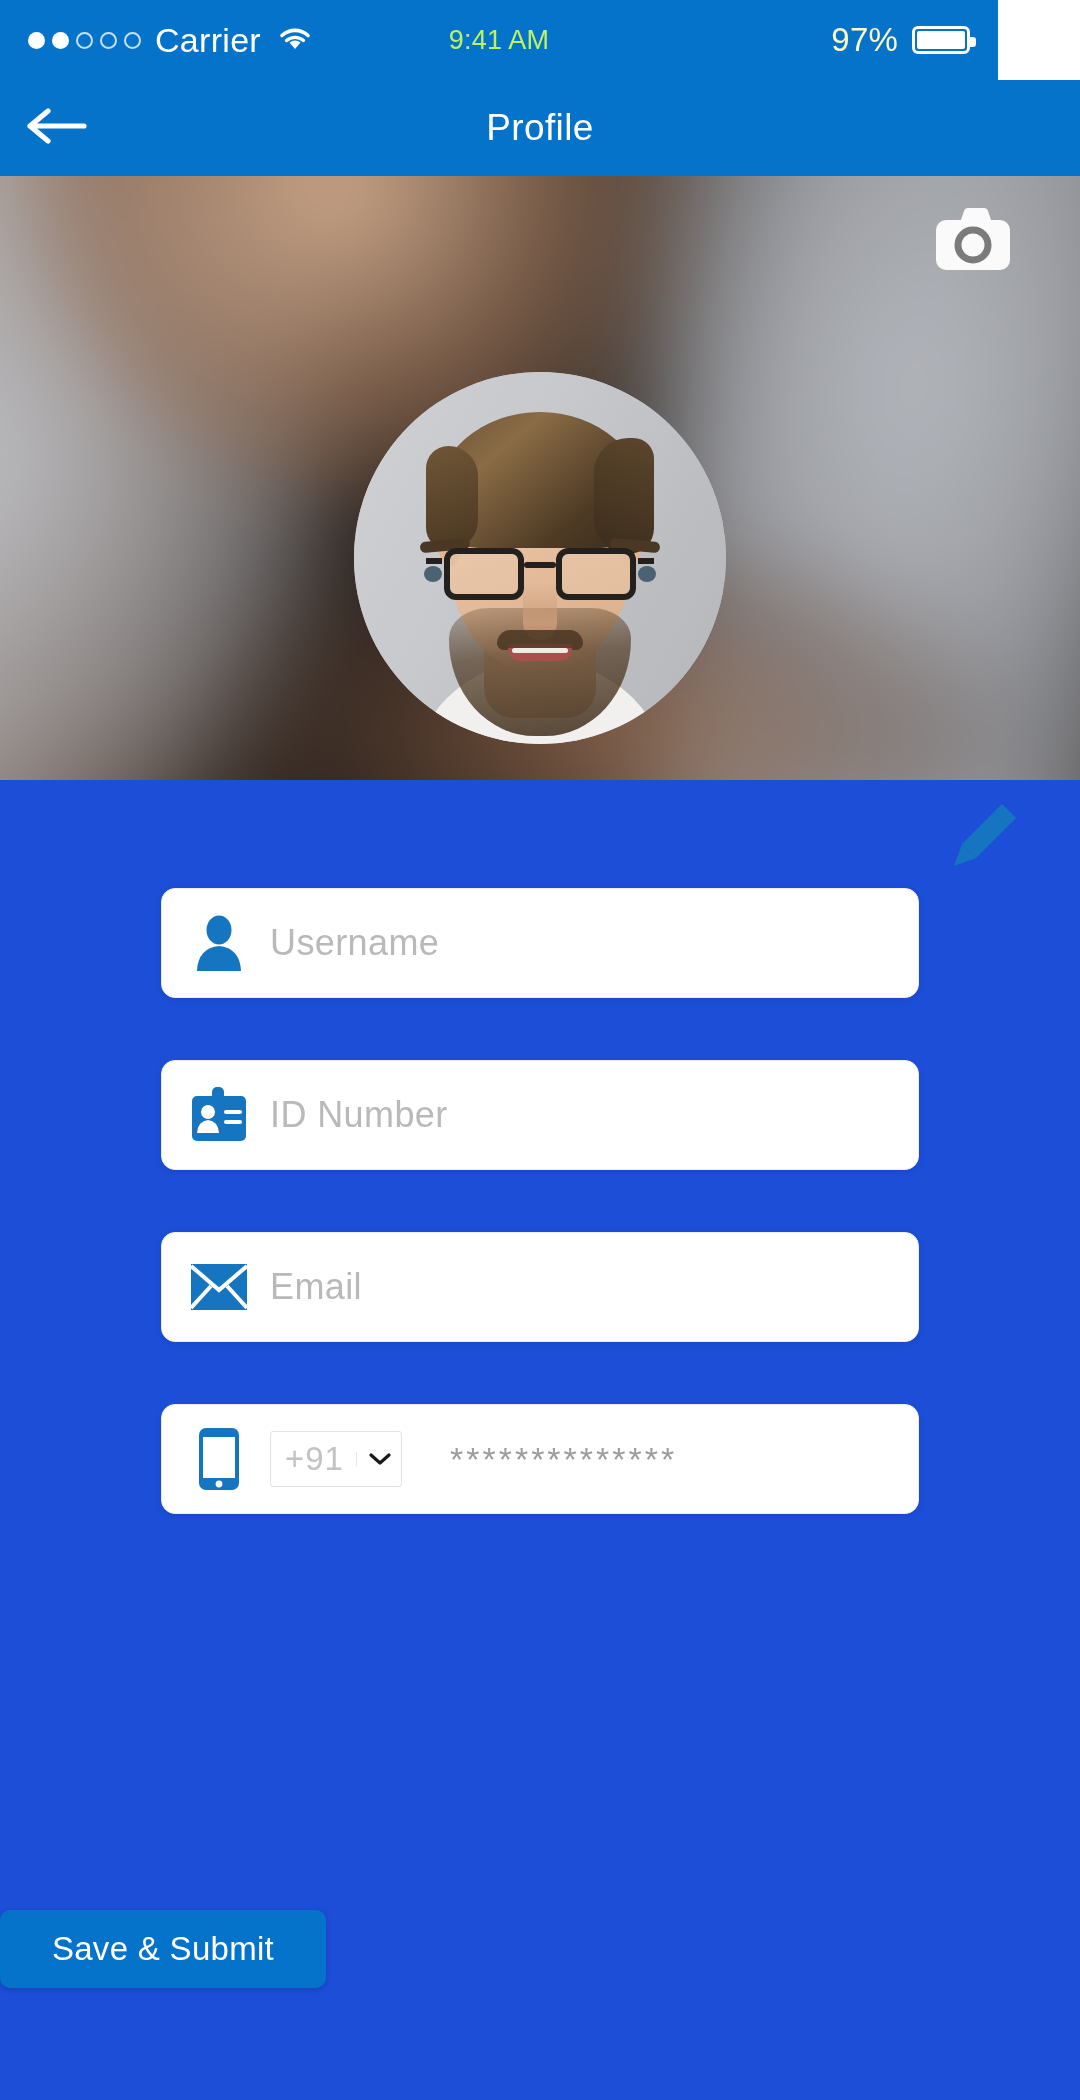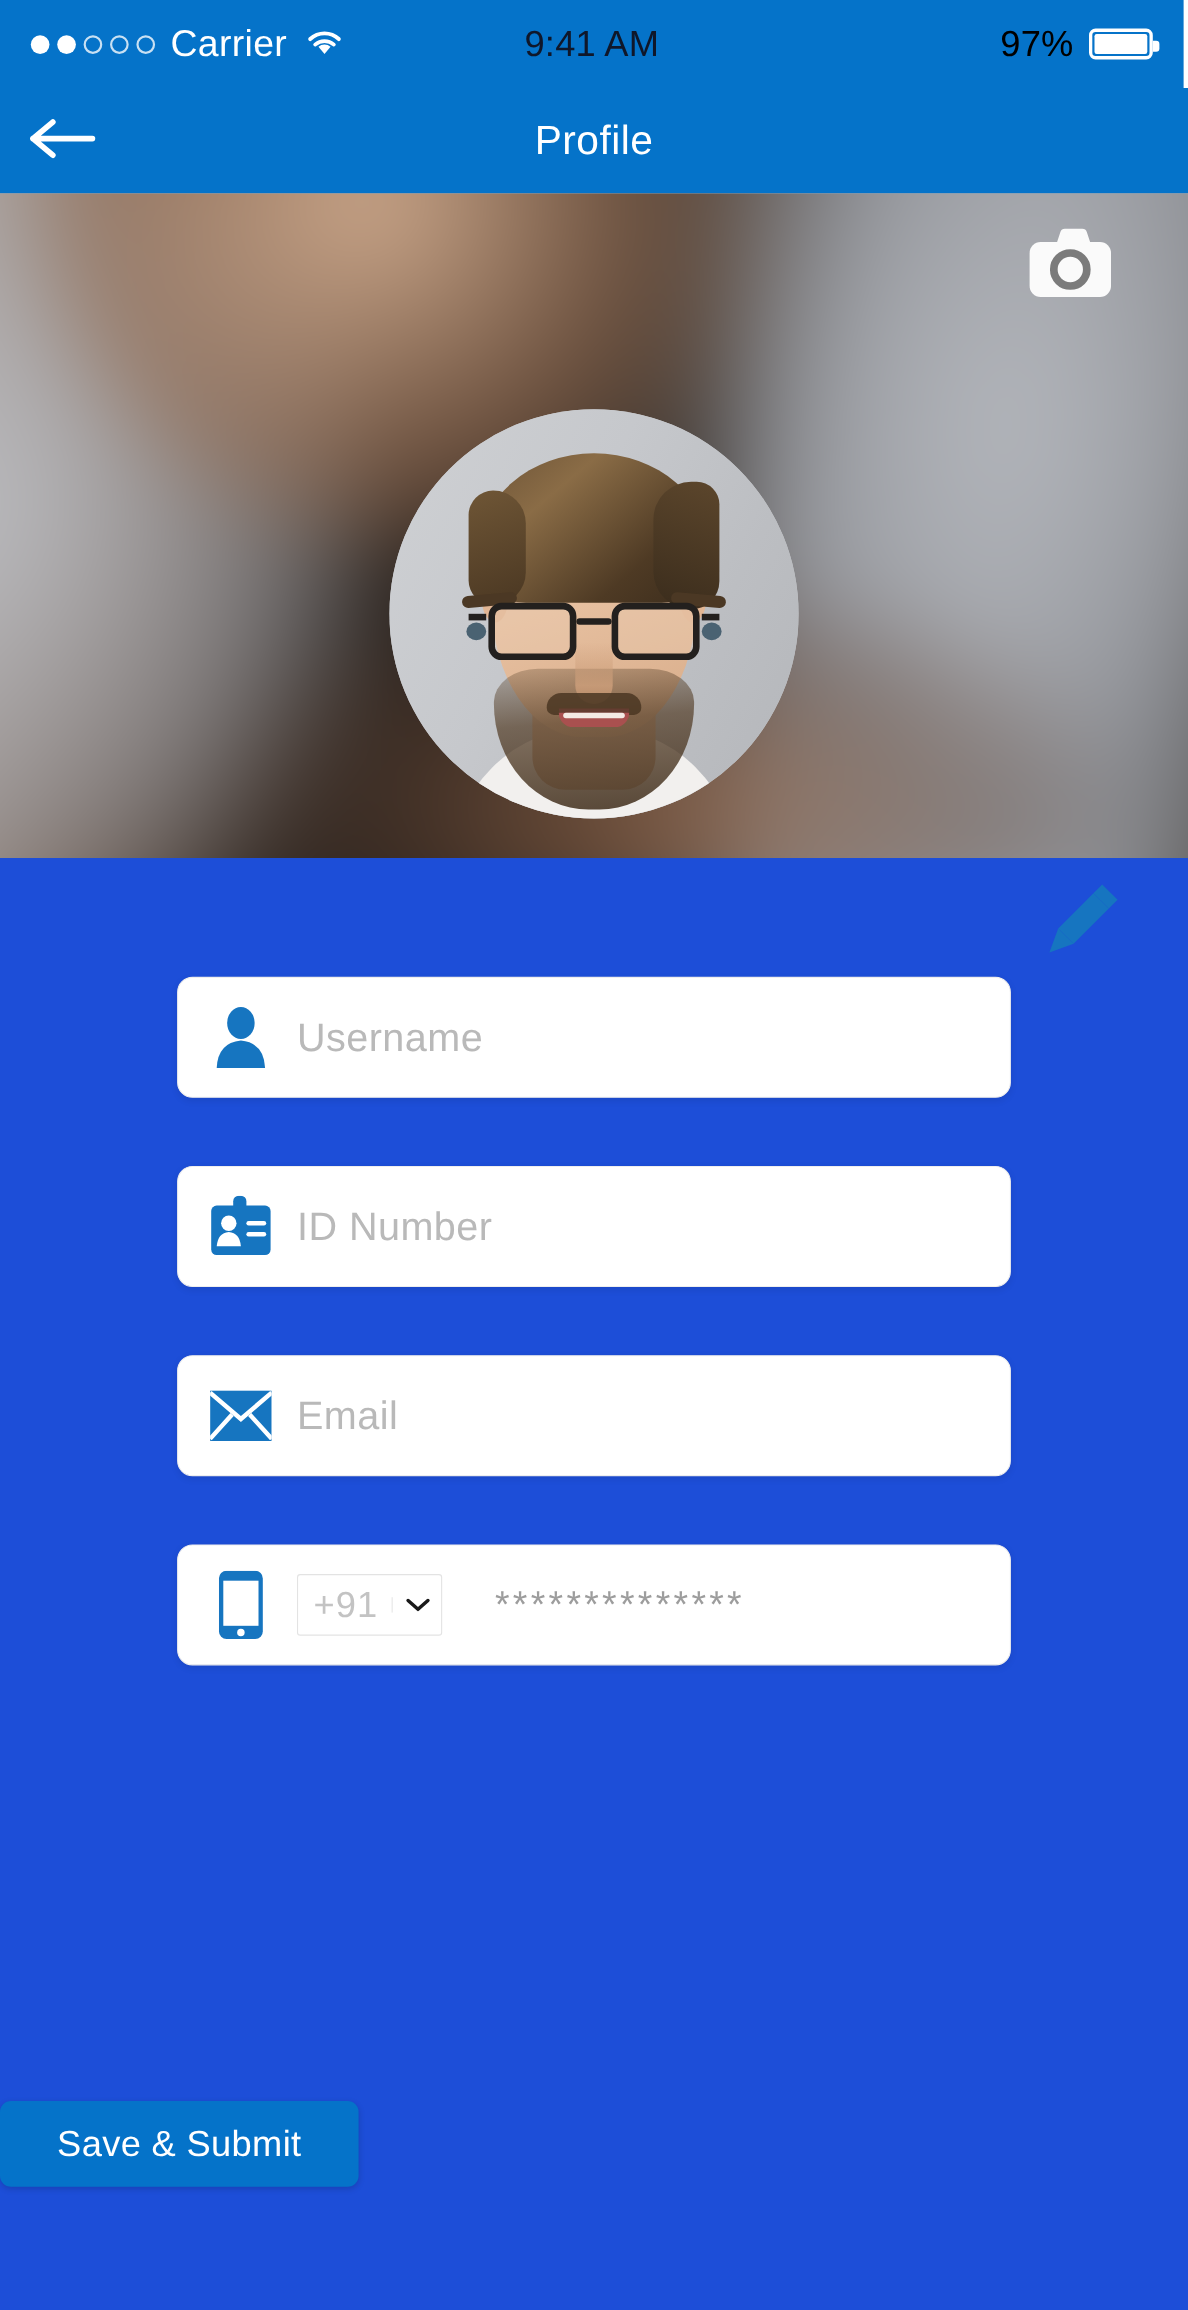--- a/index.html
+++ b/index.html
@@ -23,7 +23,7 @@
   .statusbar {
     position: absolute;
     left: 0; top: 0;
-    width: 1076px;
+    width: 998px;
     height: 80px;
     background: #0573c9;
     display: flex;

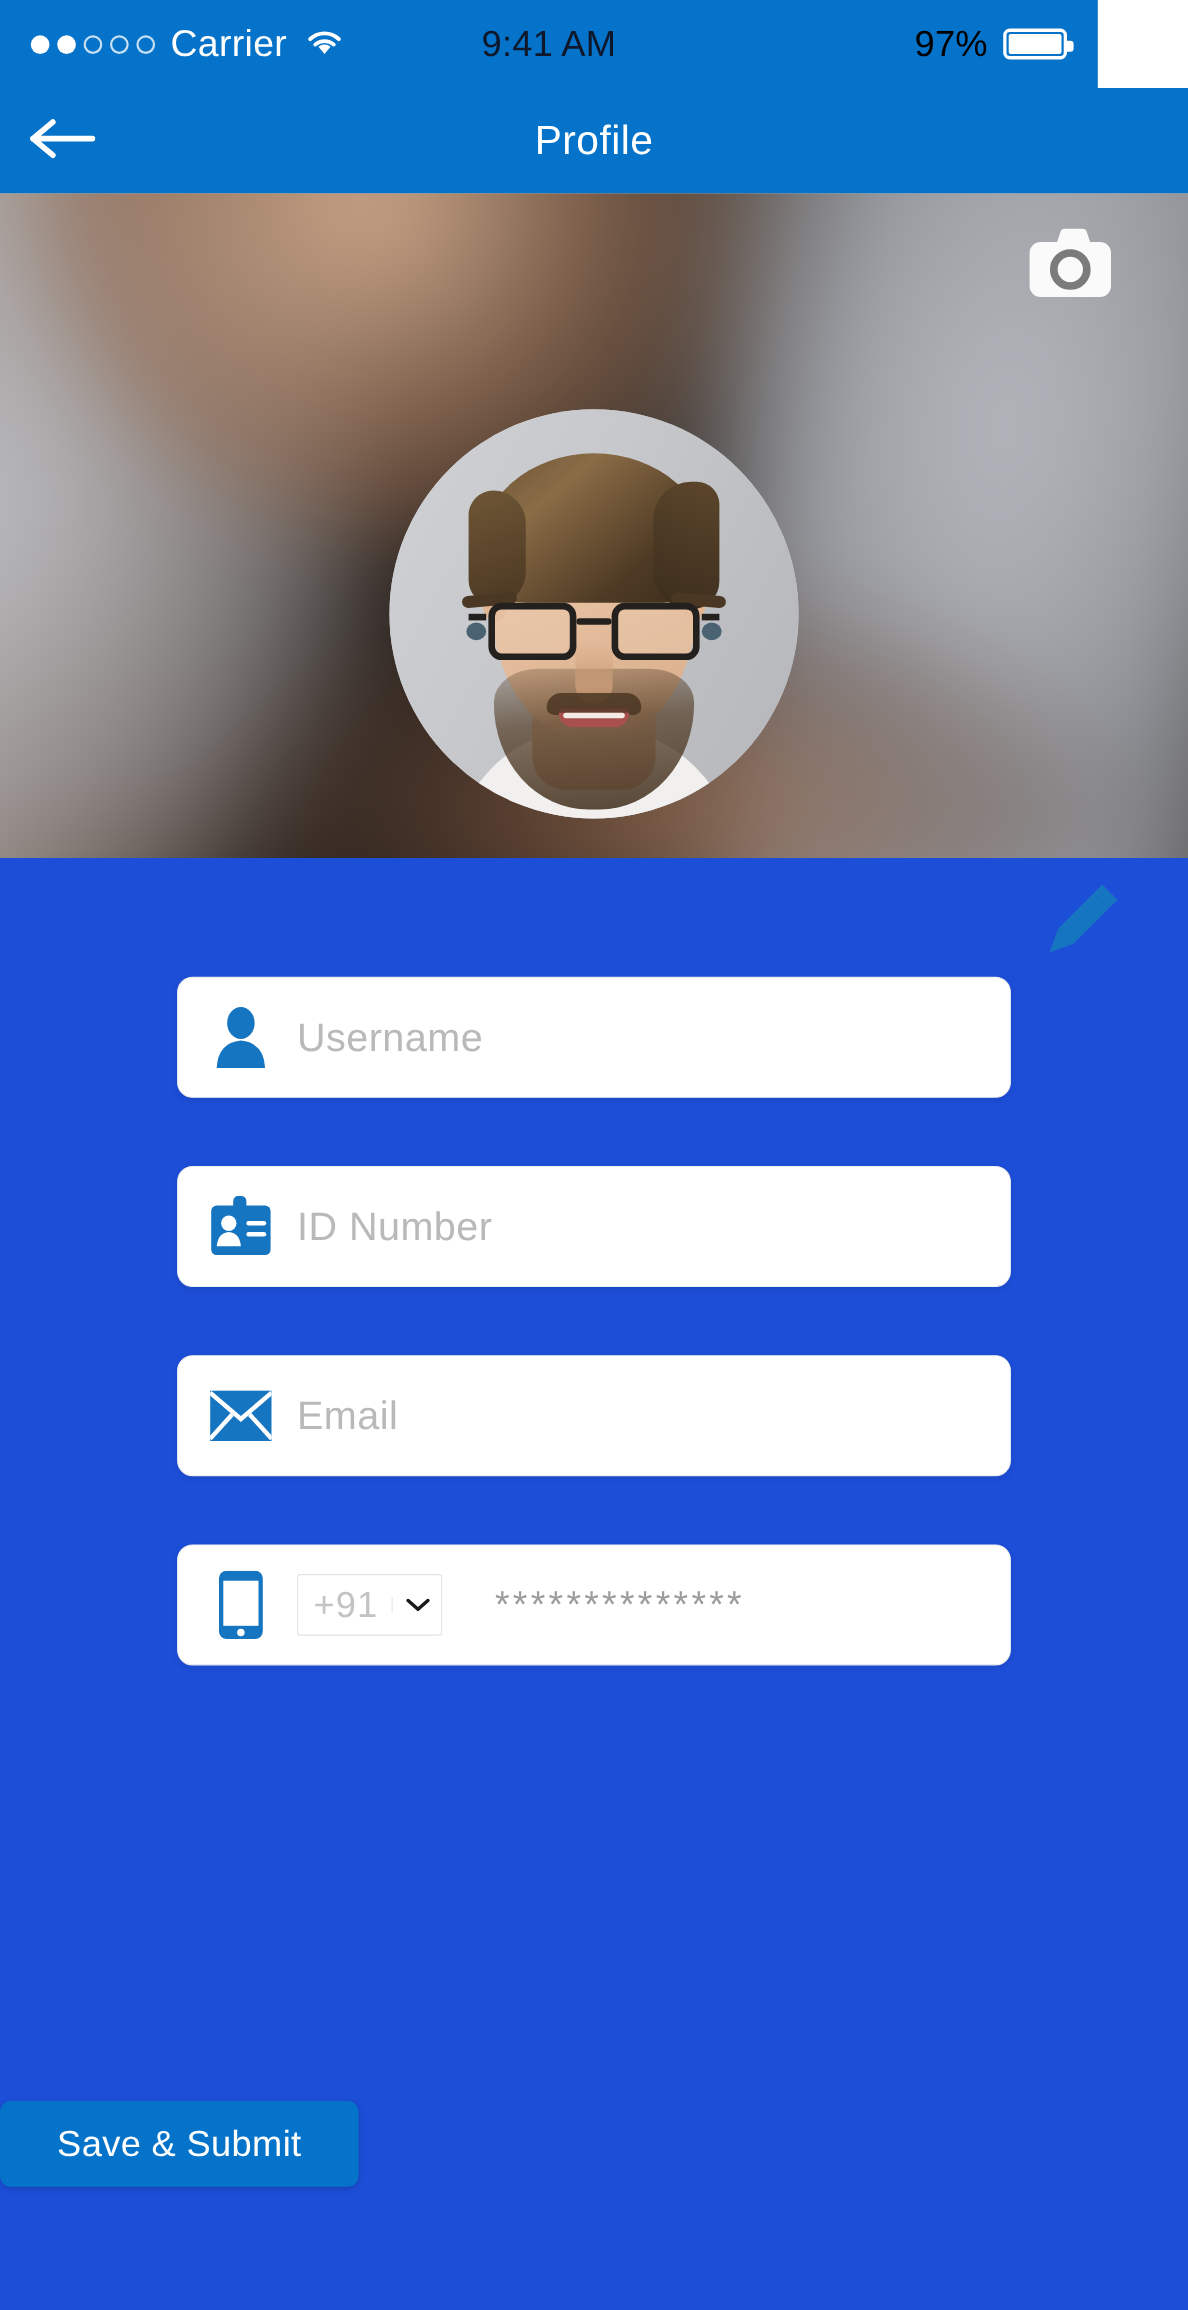--- a/index.html
+++ b/index.html
@@ -63,8 +63,8 @@
     letter-spacing: 0.3px;
   }
   .clock {
-    color: #0f172a;
-    font-size: 33px;
+    color: #bef264;
+    font-size: 27px;
     letter-spacing: 0.2px;
   }
   .batt-pct {

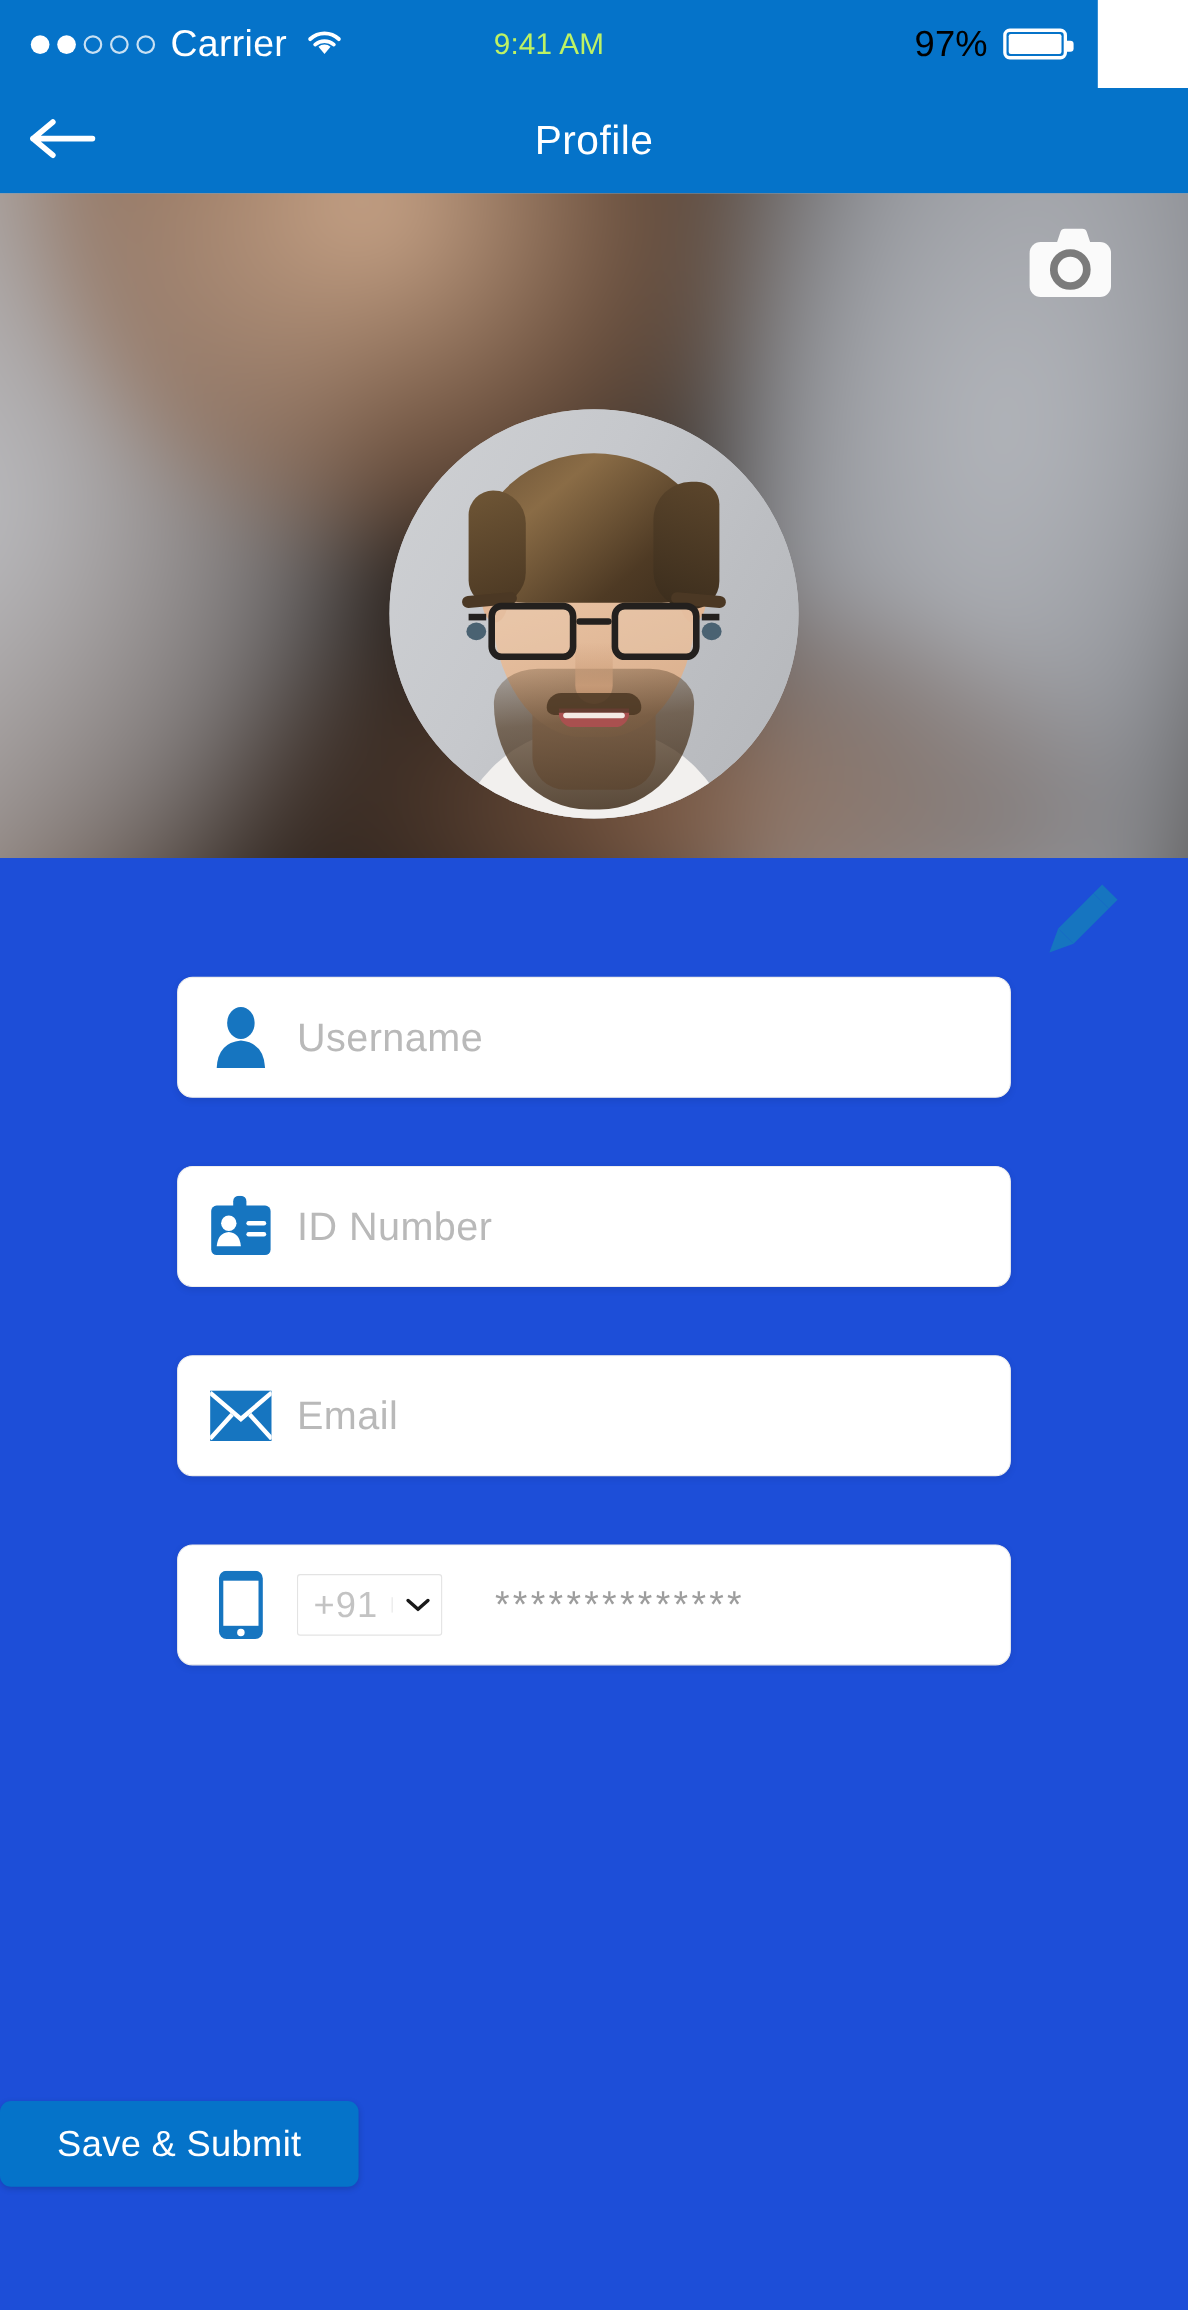--- a/index.html
+++ b/index.html
@@ -68,7 +68,7 @@
     letter-spacing: 0.2px;
   }
   .batt-pct {
-    color: #000000;
+    color: #fef9c3;
     font-size: 33px;
     letter-spacing: 0.2px;
   }

